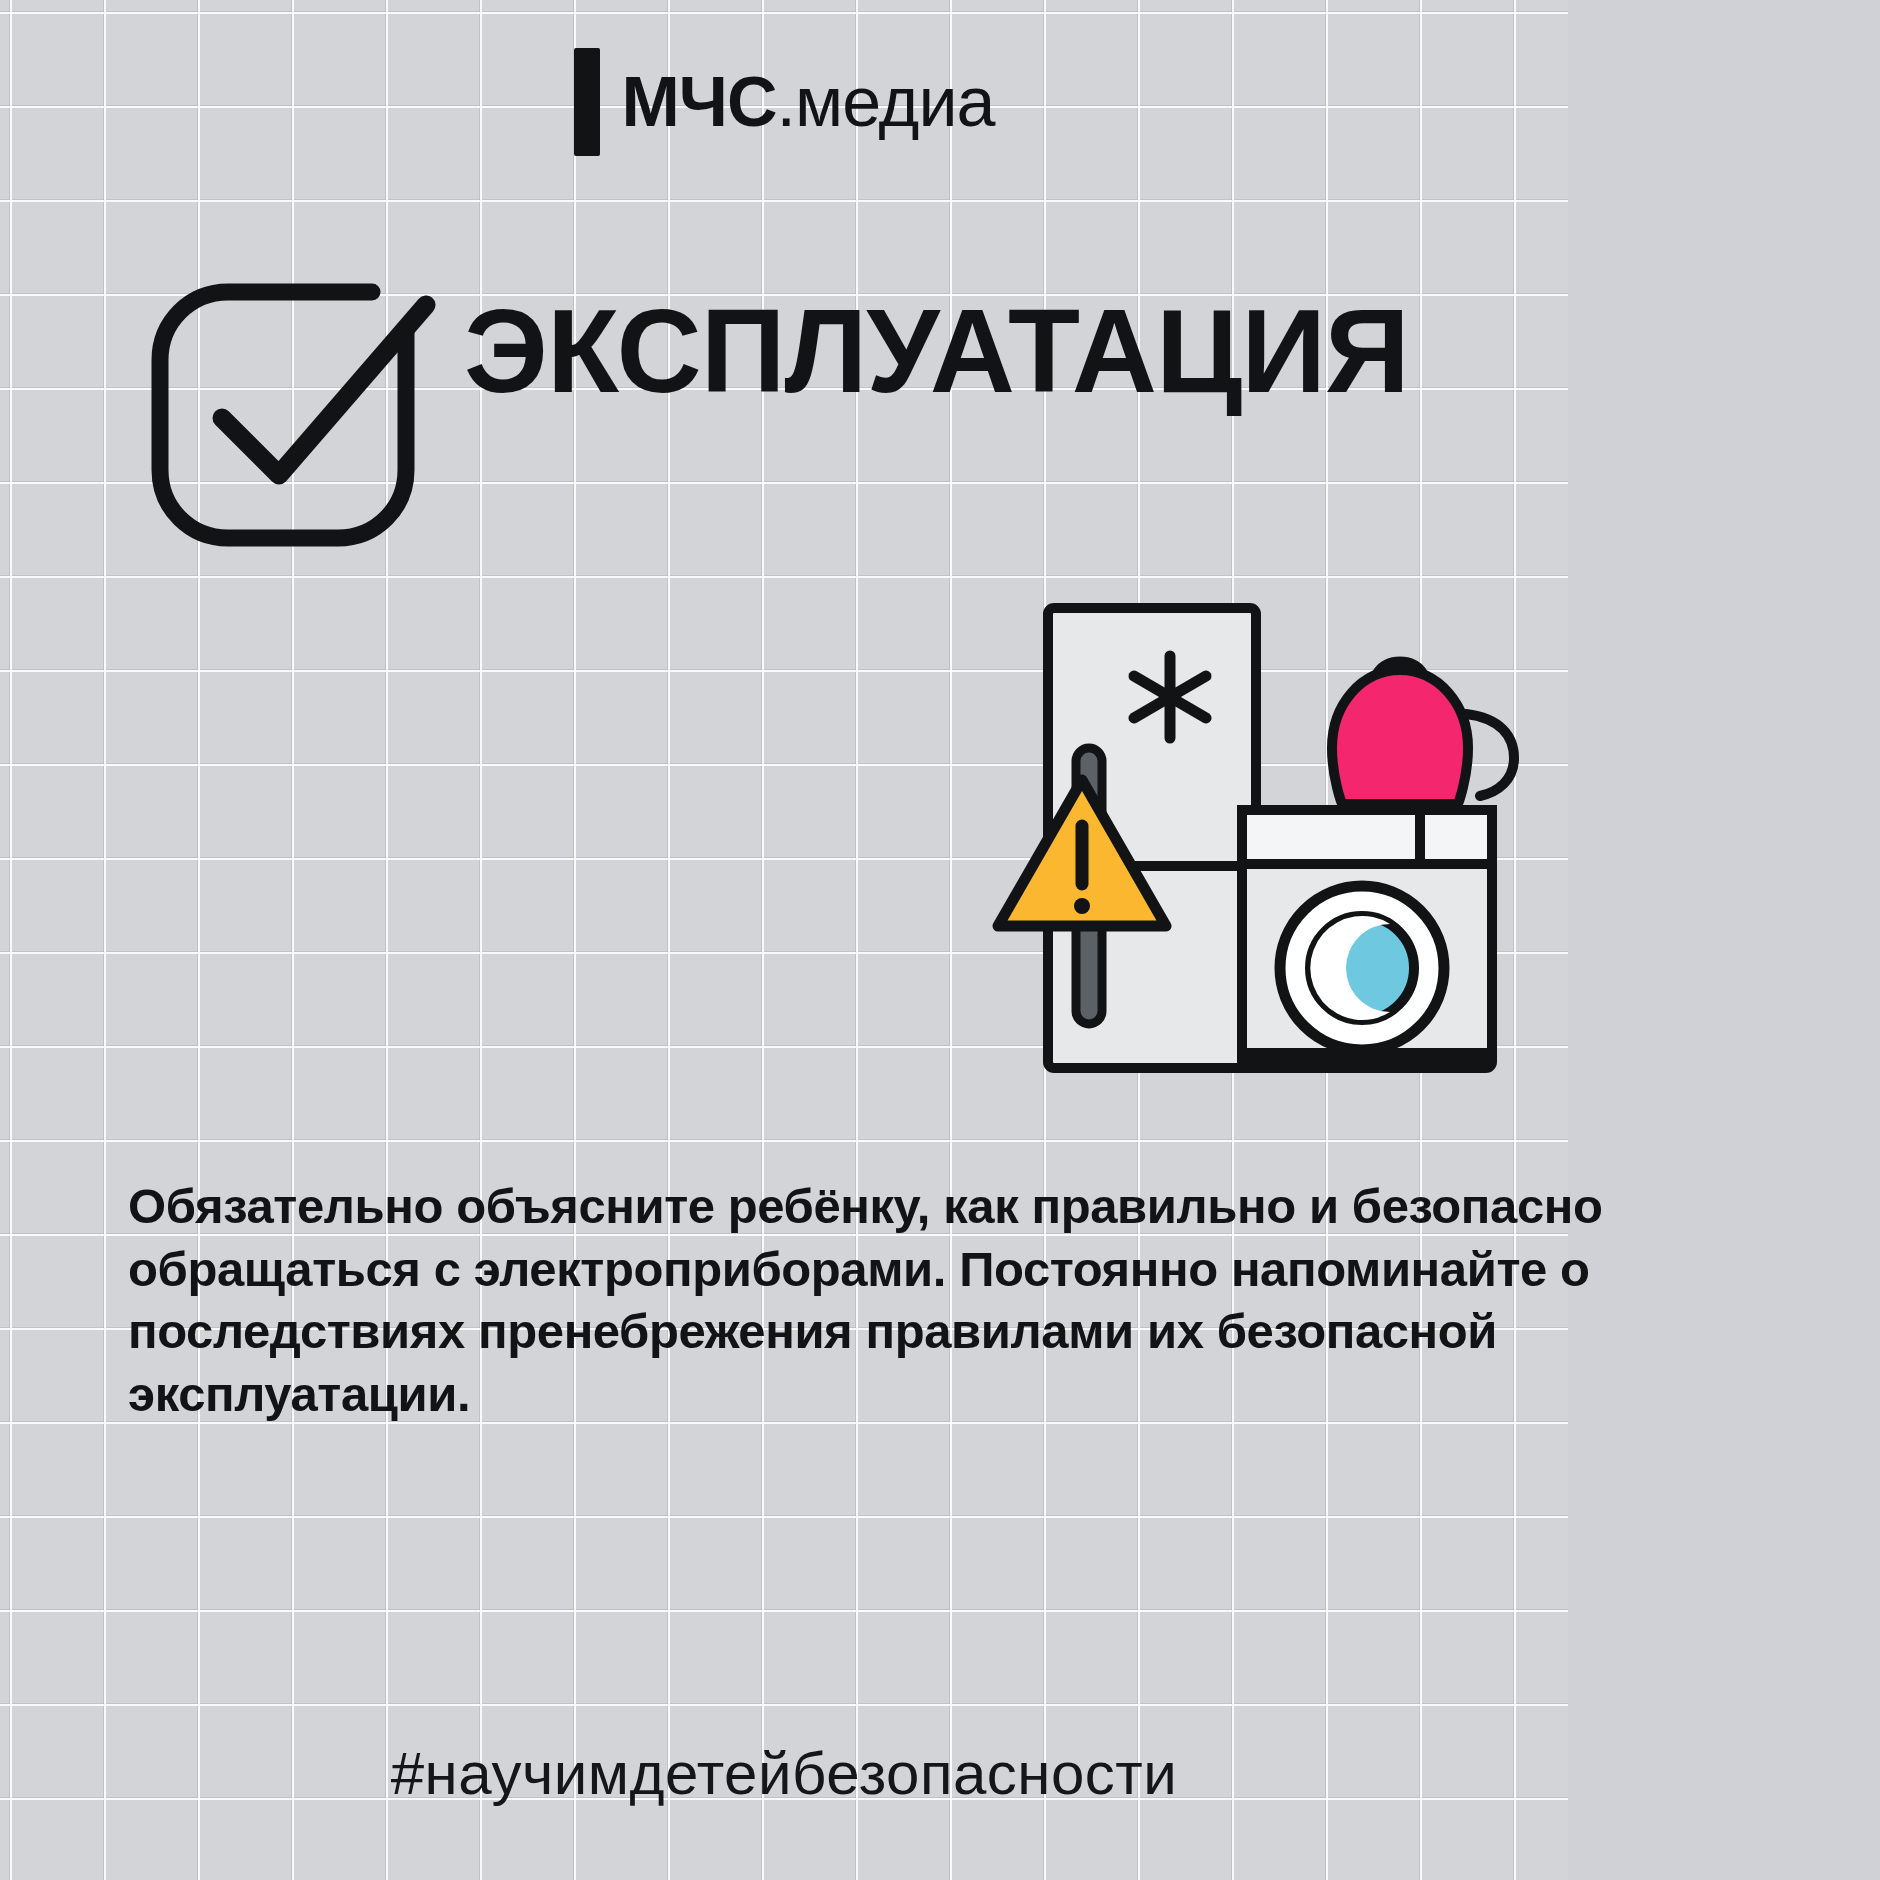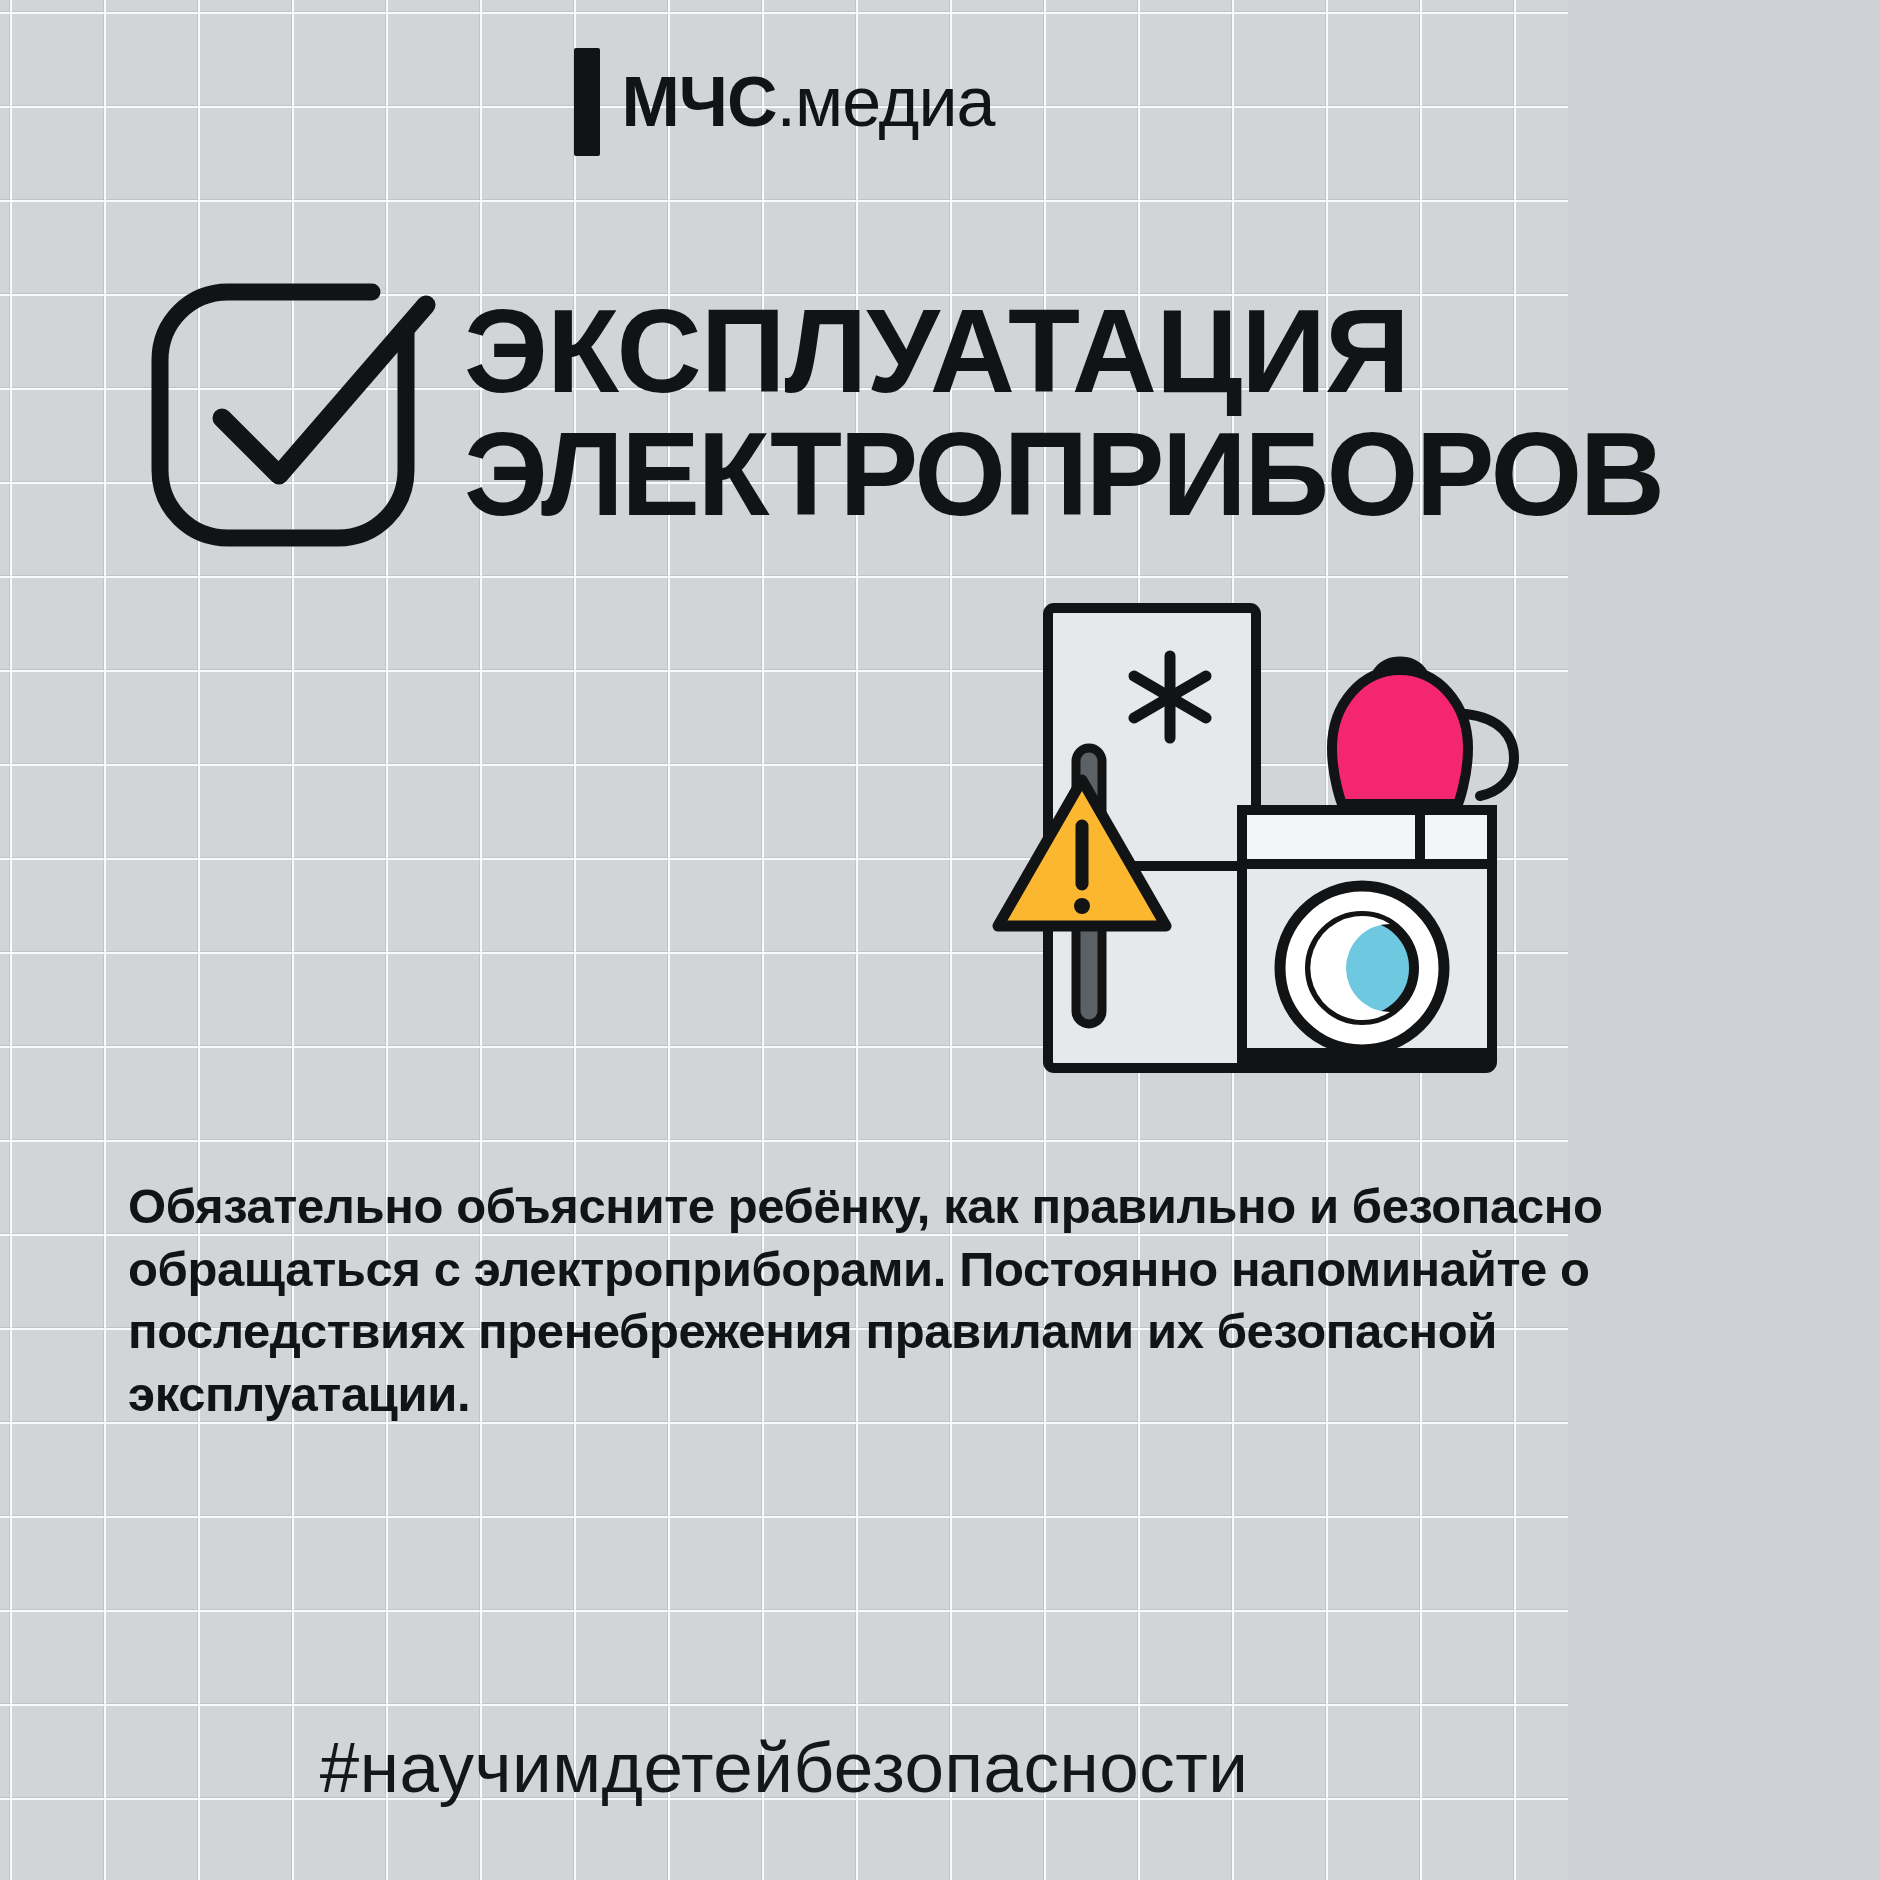--- a/index.html
+++ b/index.html
@@ -148,7 +148,6 @@
     </div>
     <div class="title-text">
       <span>ЭКСПЛУАТАЦИЯ</span>
-      <span class="line2">ЭЛЕКТРОПРИБОРОВ</span>
     </div>
   </div>
 

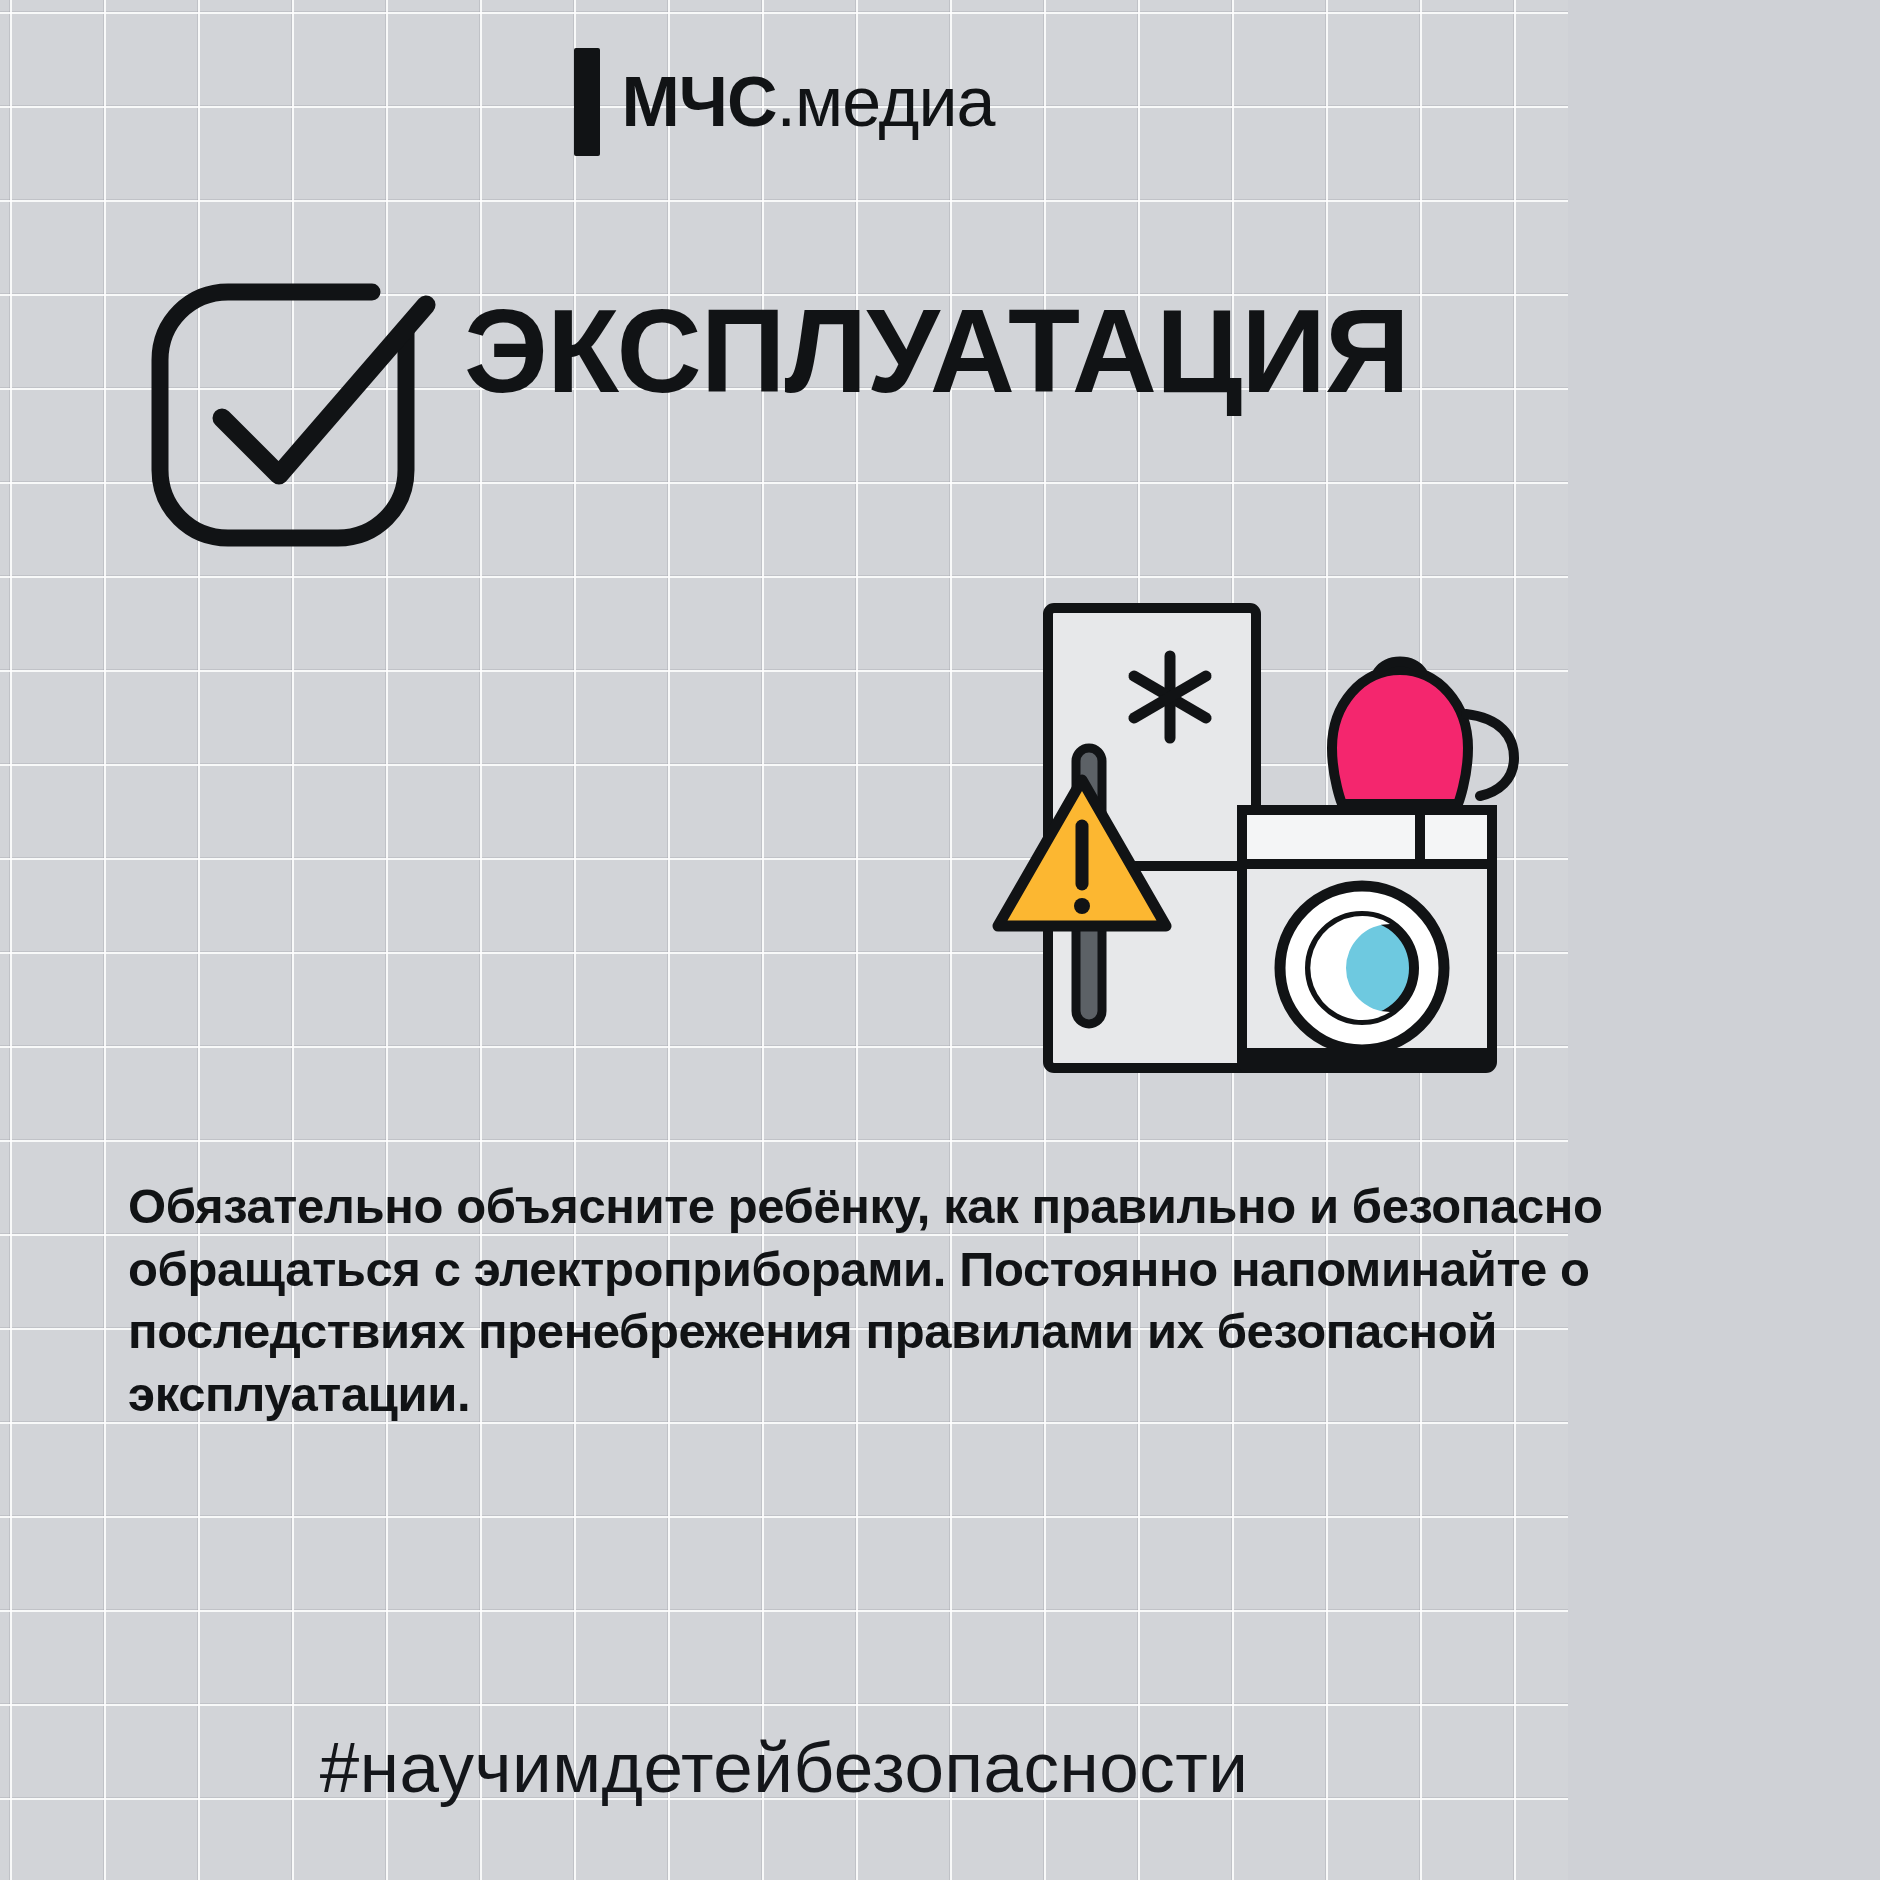--- a/index.html
+++ b/index.html
@@ -122,7 +122,7 @@
     left: 0;
     width: 100%;
     text-align: center;
-    font-size: 71px;
+    font-size: 60px;
     color: #14161a;
     letter-spacing: 0.5px;
   }

